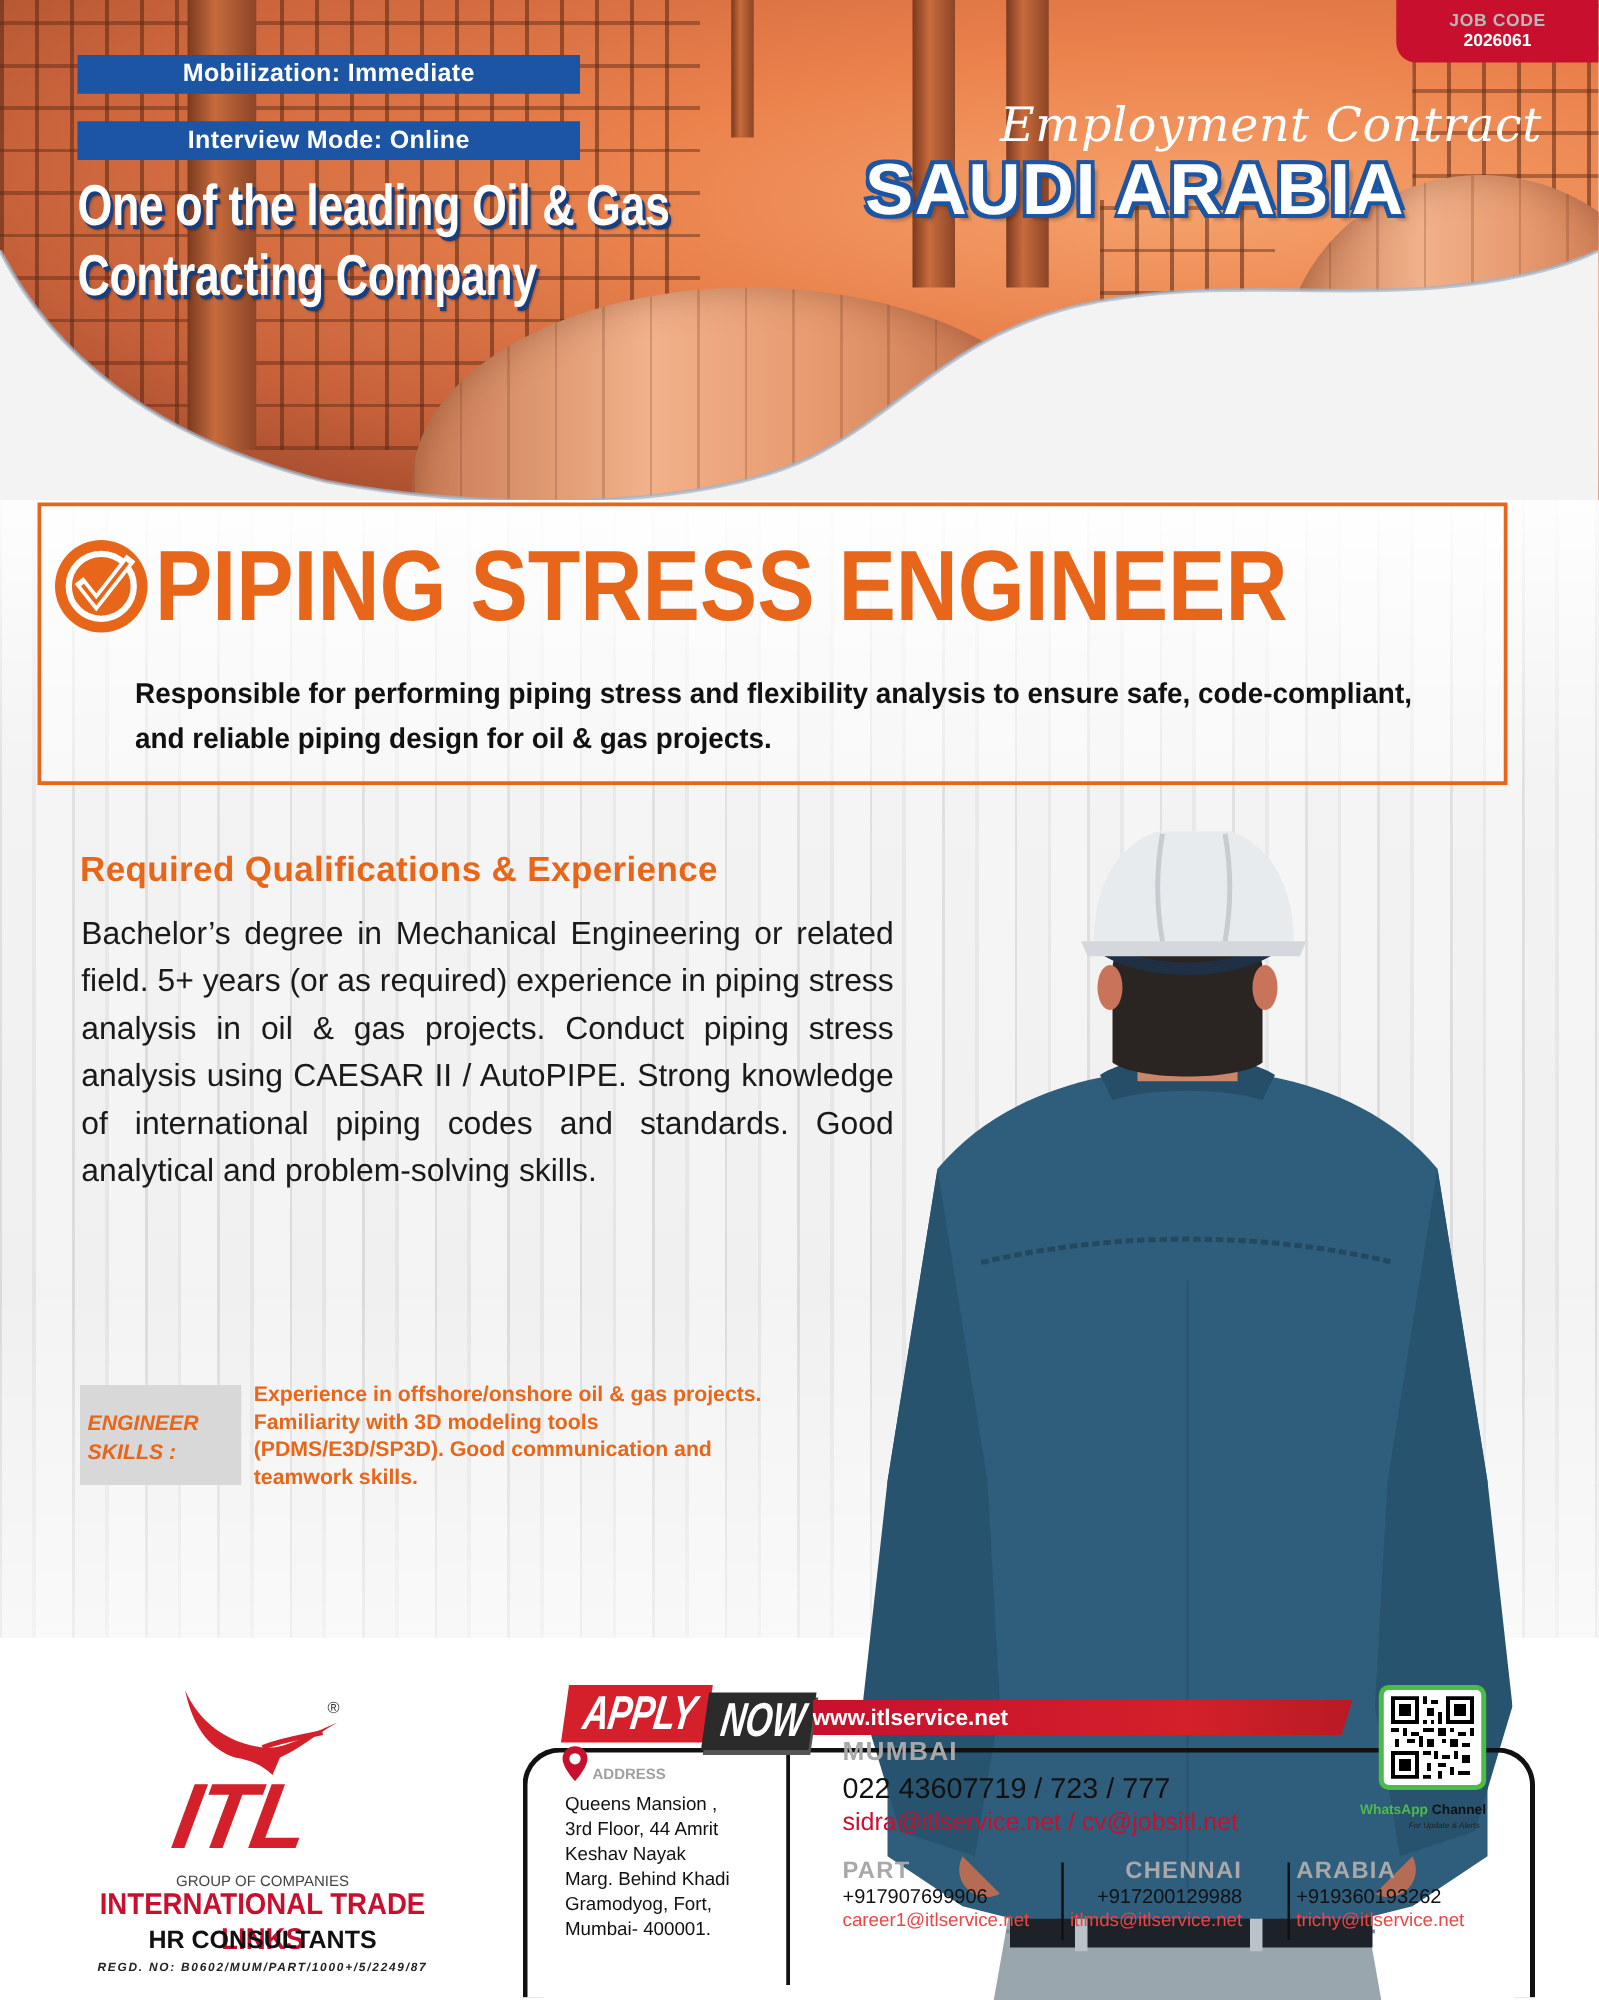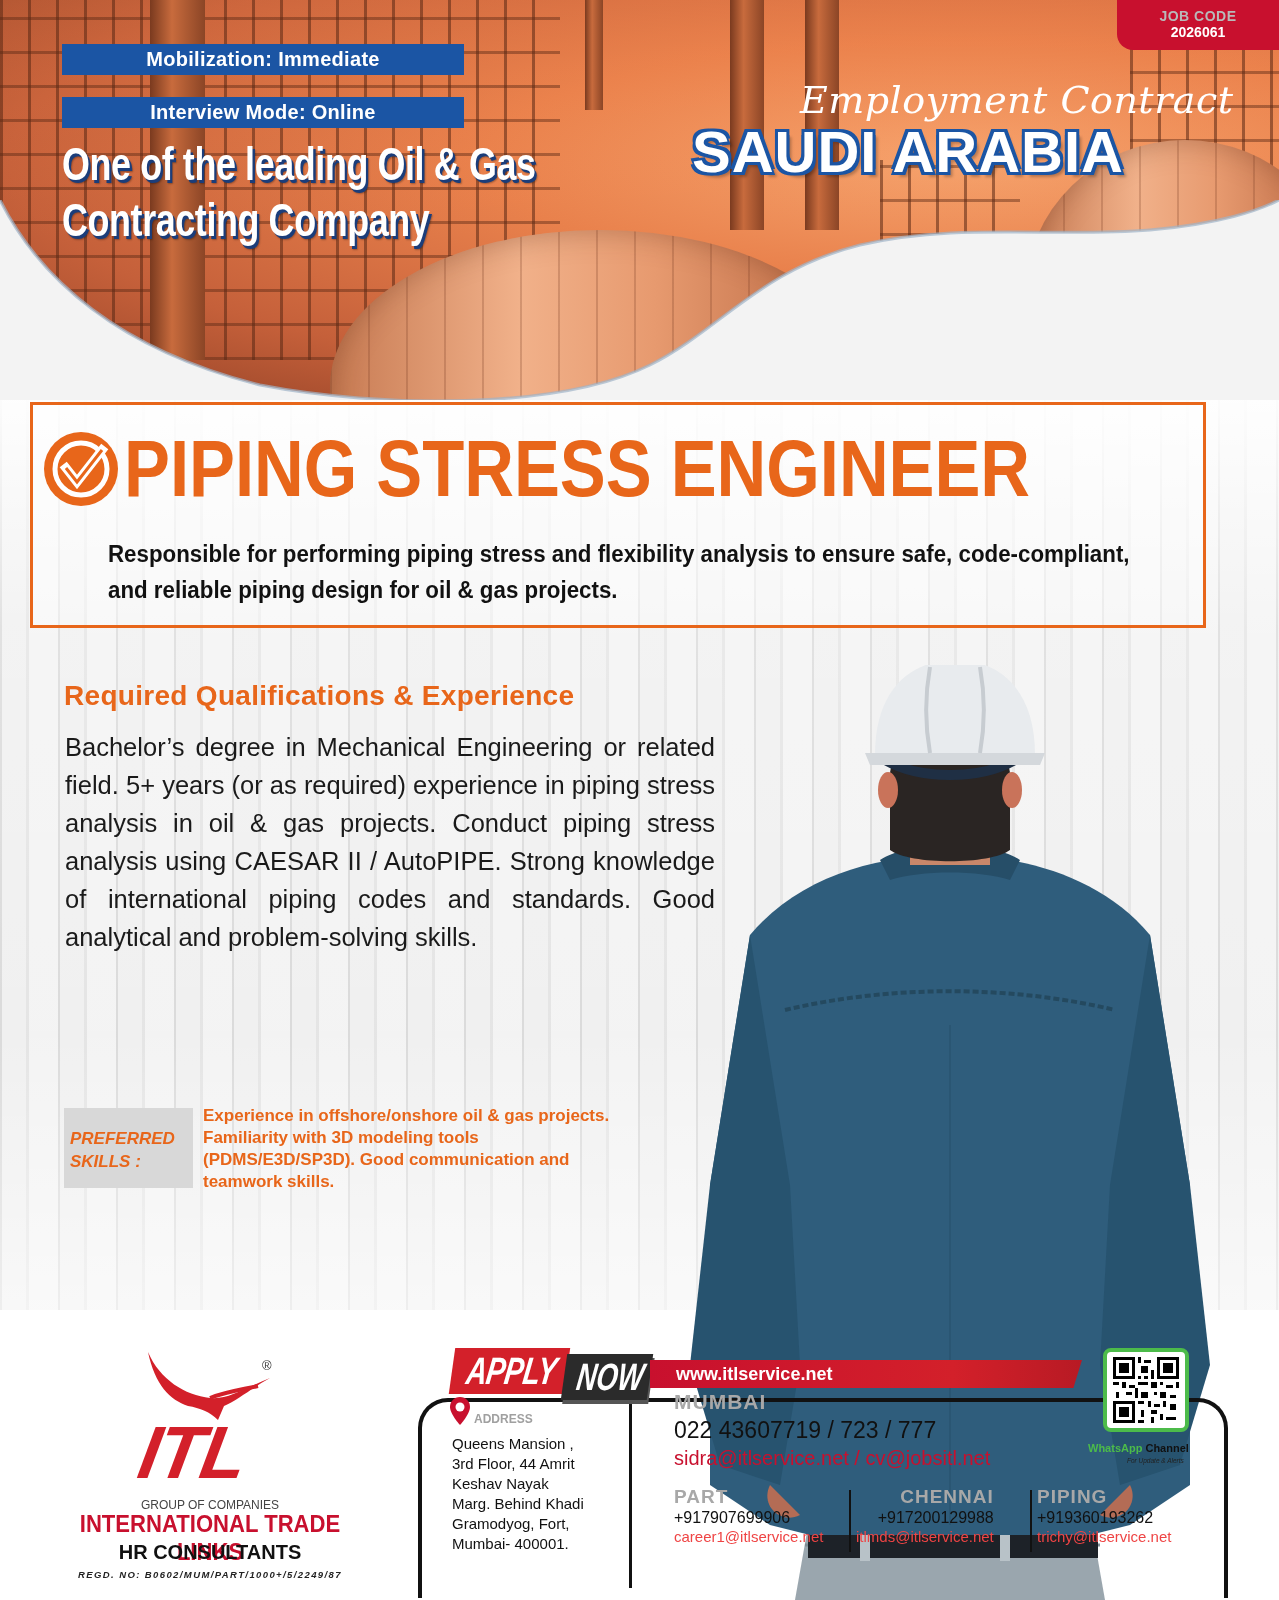--- a/index.html
+++ b/index.html
@@ -235,7 +235,7 @@
 
 <div class="pref-label-box"></div>
 <div class="pref-label">
-  <div>PREFERRED</div>
+  <div>ENGINEER</div>
   <div>SKILLS :</div>
 </div>
 <div class="pref-body">Experience in offshore/onshore oil &amp; gas projects. Familiarity with 3D modeling tools (PDMS/E3D/SP3D). Good communication and teamwork skills.</div>

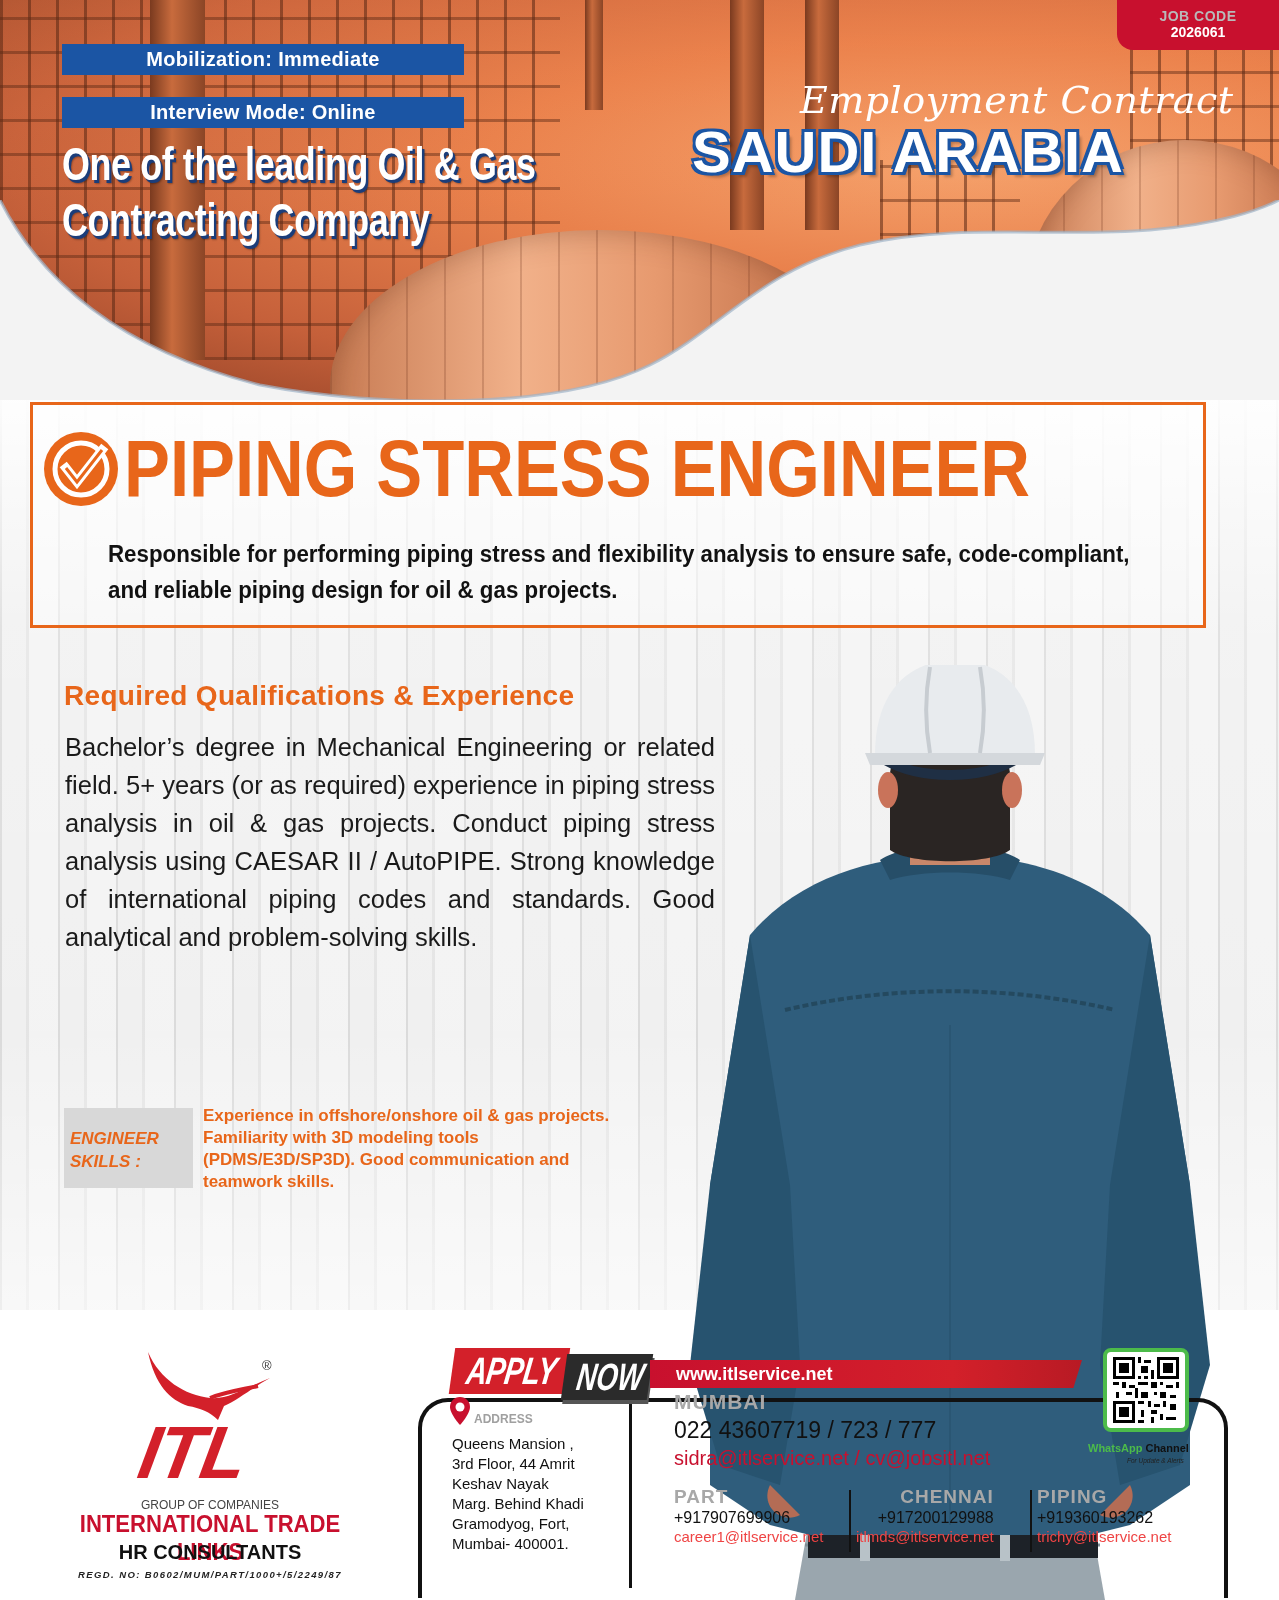--- a/index.html
+++ b/index.html
@@ -154,7 +154,7 @@
     position: absolute; left: 650px; top: 1360px; width: 432px; height: 28px;
     background: linear-gradient(90deg, #c8102e 0%, #d3202a 70%, #b81a24 100%);
     clip-path: polygon(0 0, 100% 0, 98% 100%, 0 100%);
-    color: #fff; font-weight: 700; font-size: 18px; line-height: 28px; padding-left: 26px;
+    color: #fff; font-weight: 700; font-size: 18px; line-height: 28px; 
   }
   .divider-v { position: absolute; left: 629px; top: 1398px; width: 3px; height: 190px; background: #111; }
 

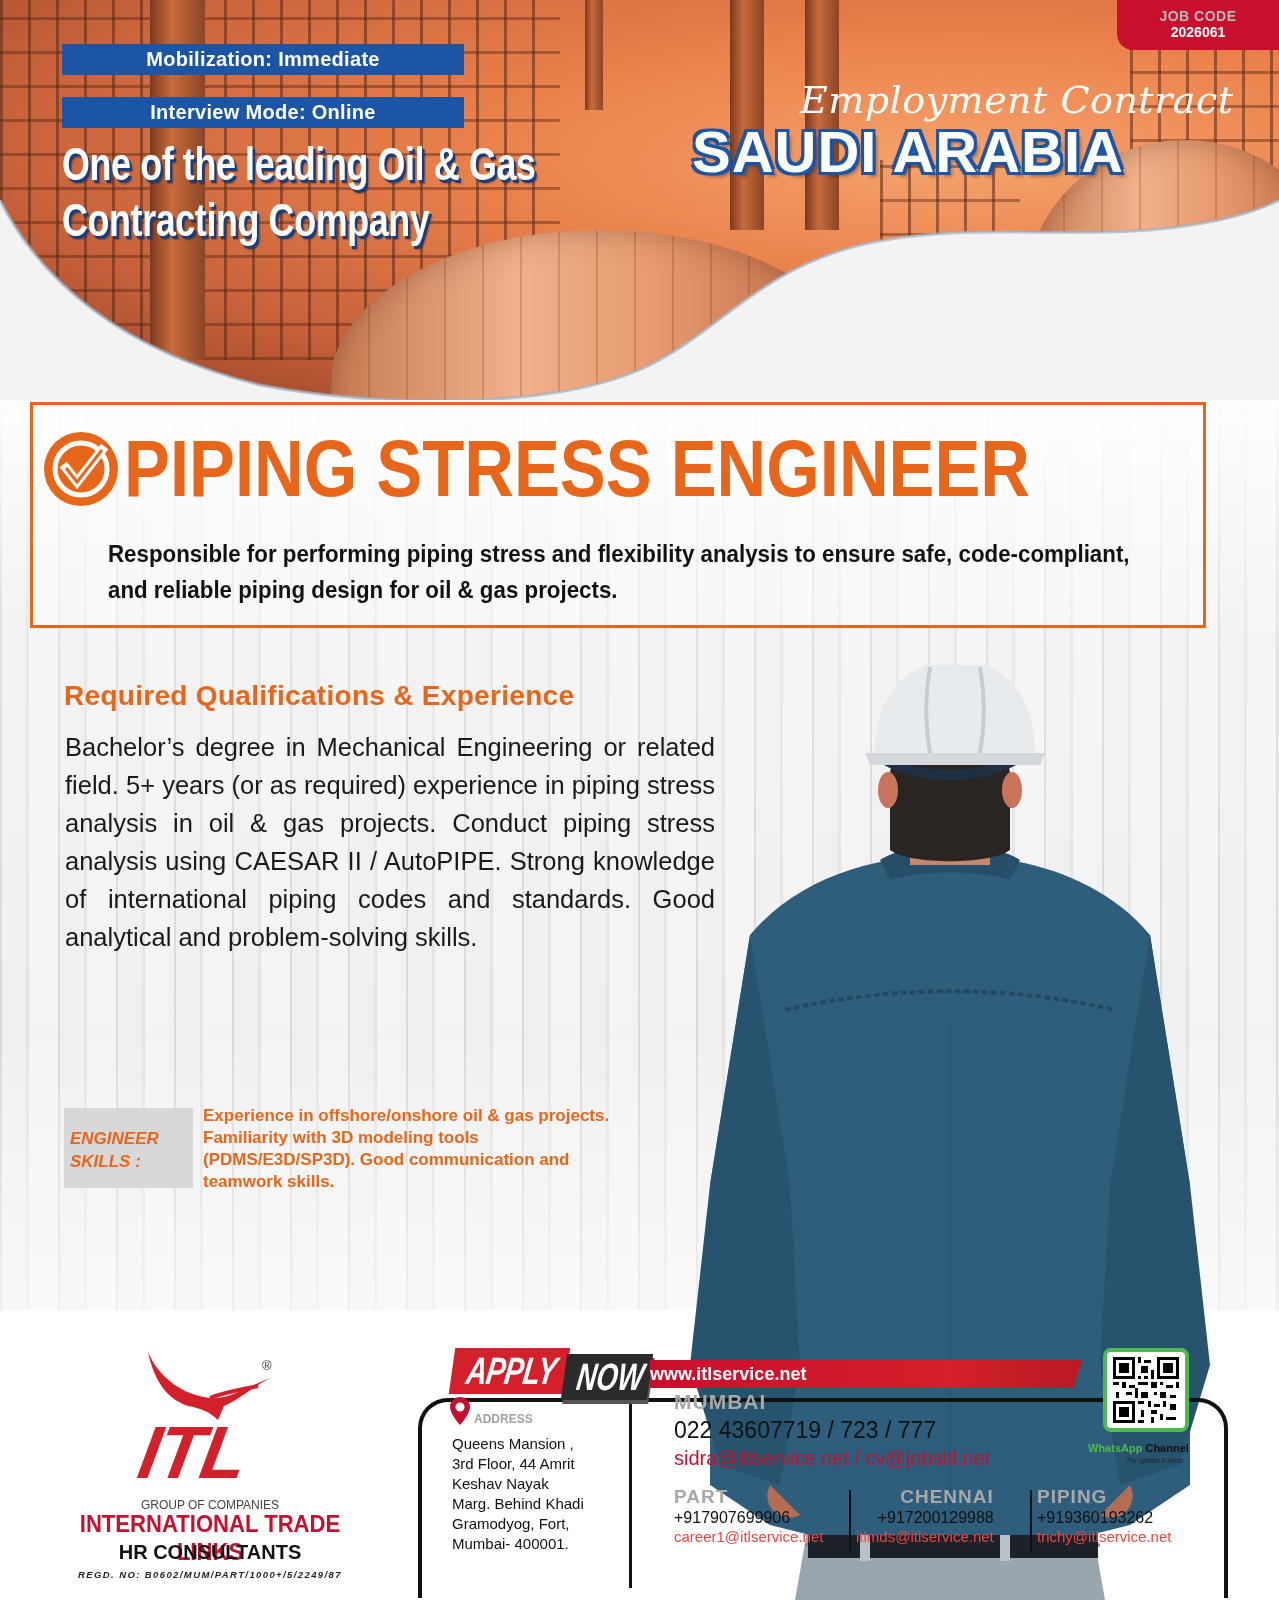--- a/index.html
+++ b/index.html
@@ -330,7 +330,7 @@
 </div>
 <div class="branch-sep" style="left:1030px;"></div>
 <div class="branch" style="left:1037px;">
-  <div class="city">PIPING</div>
+  <div class="city">ARABIA</div>
   <div class="ph">+919360193262</div>
   <div class="em">trichy@itlservice.net</div>
 </div>

